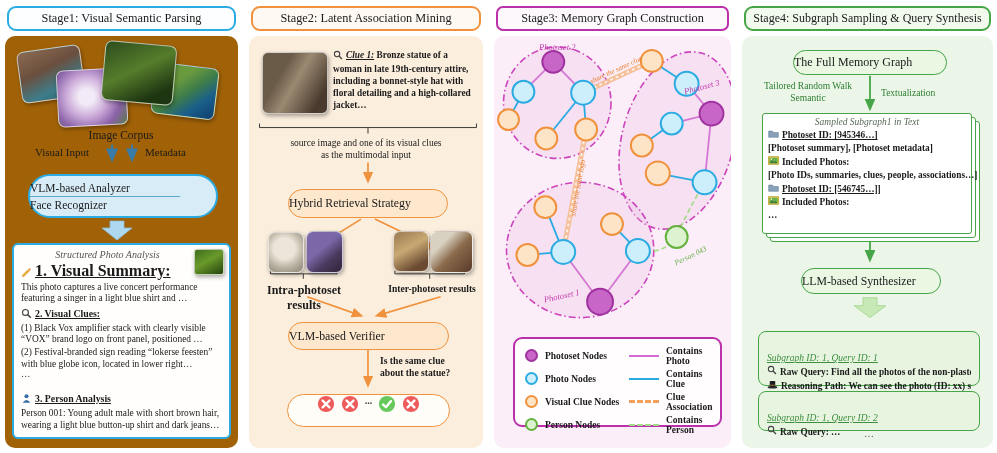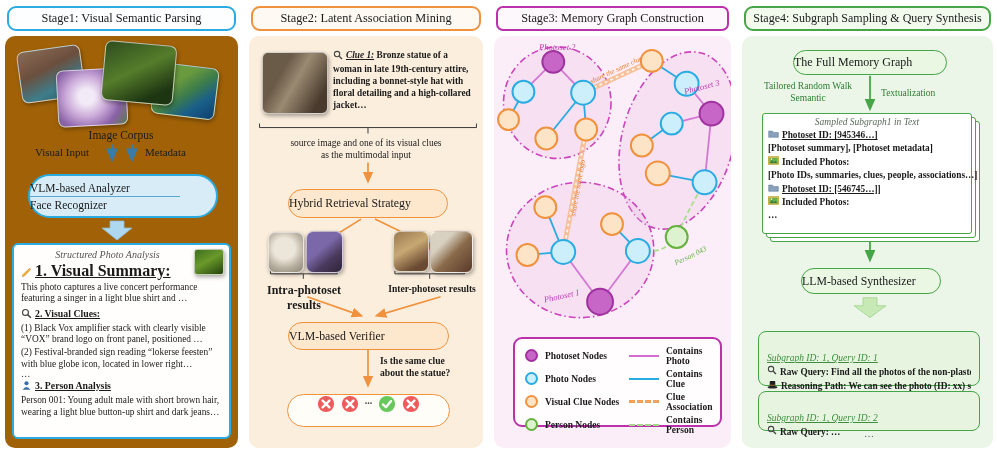--- a/index.html
+++ b/index.html
@@ -88,7 +88,7 @@
         <div class="small">(1) Black Vox amplifier stack with clearly visible “VOX” brand logo on front panel, positioned …</div>
         <div class="small" style="margin-top:1px;">(2) Festival-branded sign reading “lokerse feesten” with blue globe icon, located in lower right…</div>
         <div class="small" style="line-height:8px;">…</div>
-        <div class="small" style="margin-top:2px;">
+        <div class="small" style="margin-top:15px;">
           <span class="ic"><svg width="11" height="11" viewBox="0 0 16 16">
                 <circle cx="8" cy="4.8" r="3" fill="#3a6ea8"></circle>
                 <path d="M2.3 14 q5.7-7.5 11.4 0 z" fill="#3a6ea8"></path>

